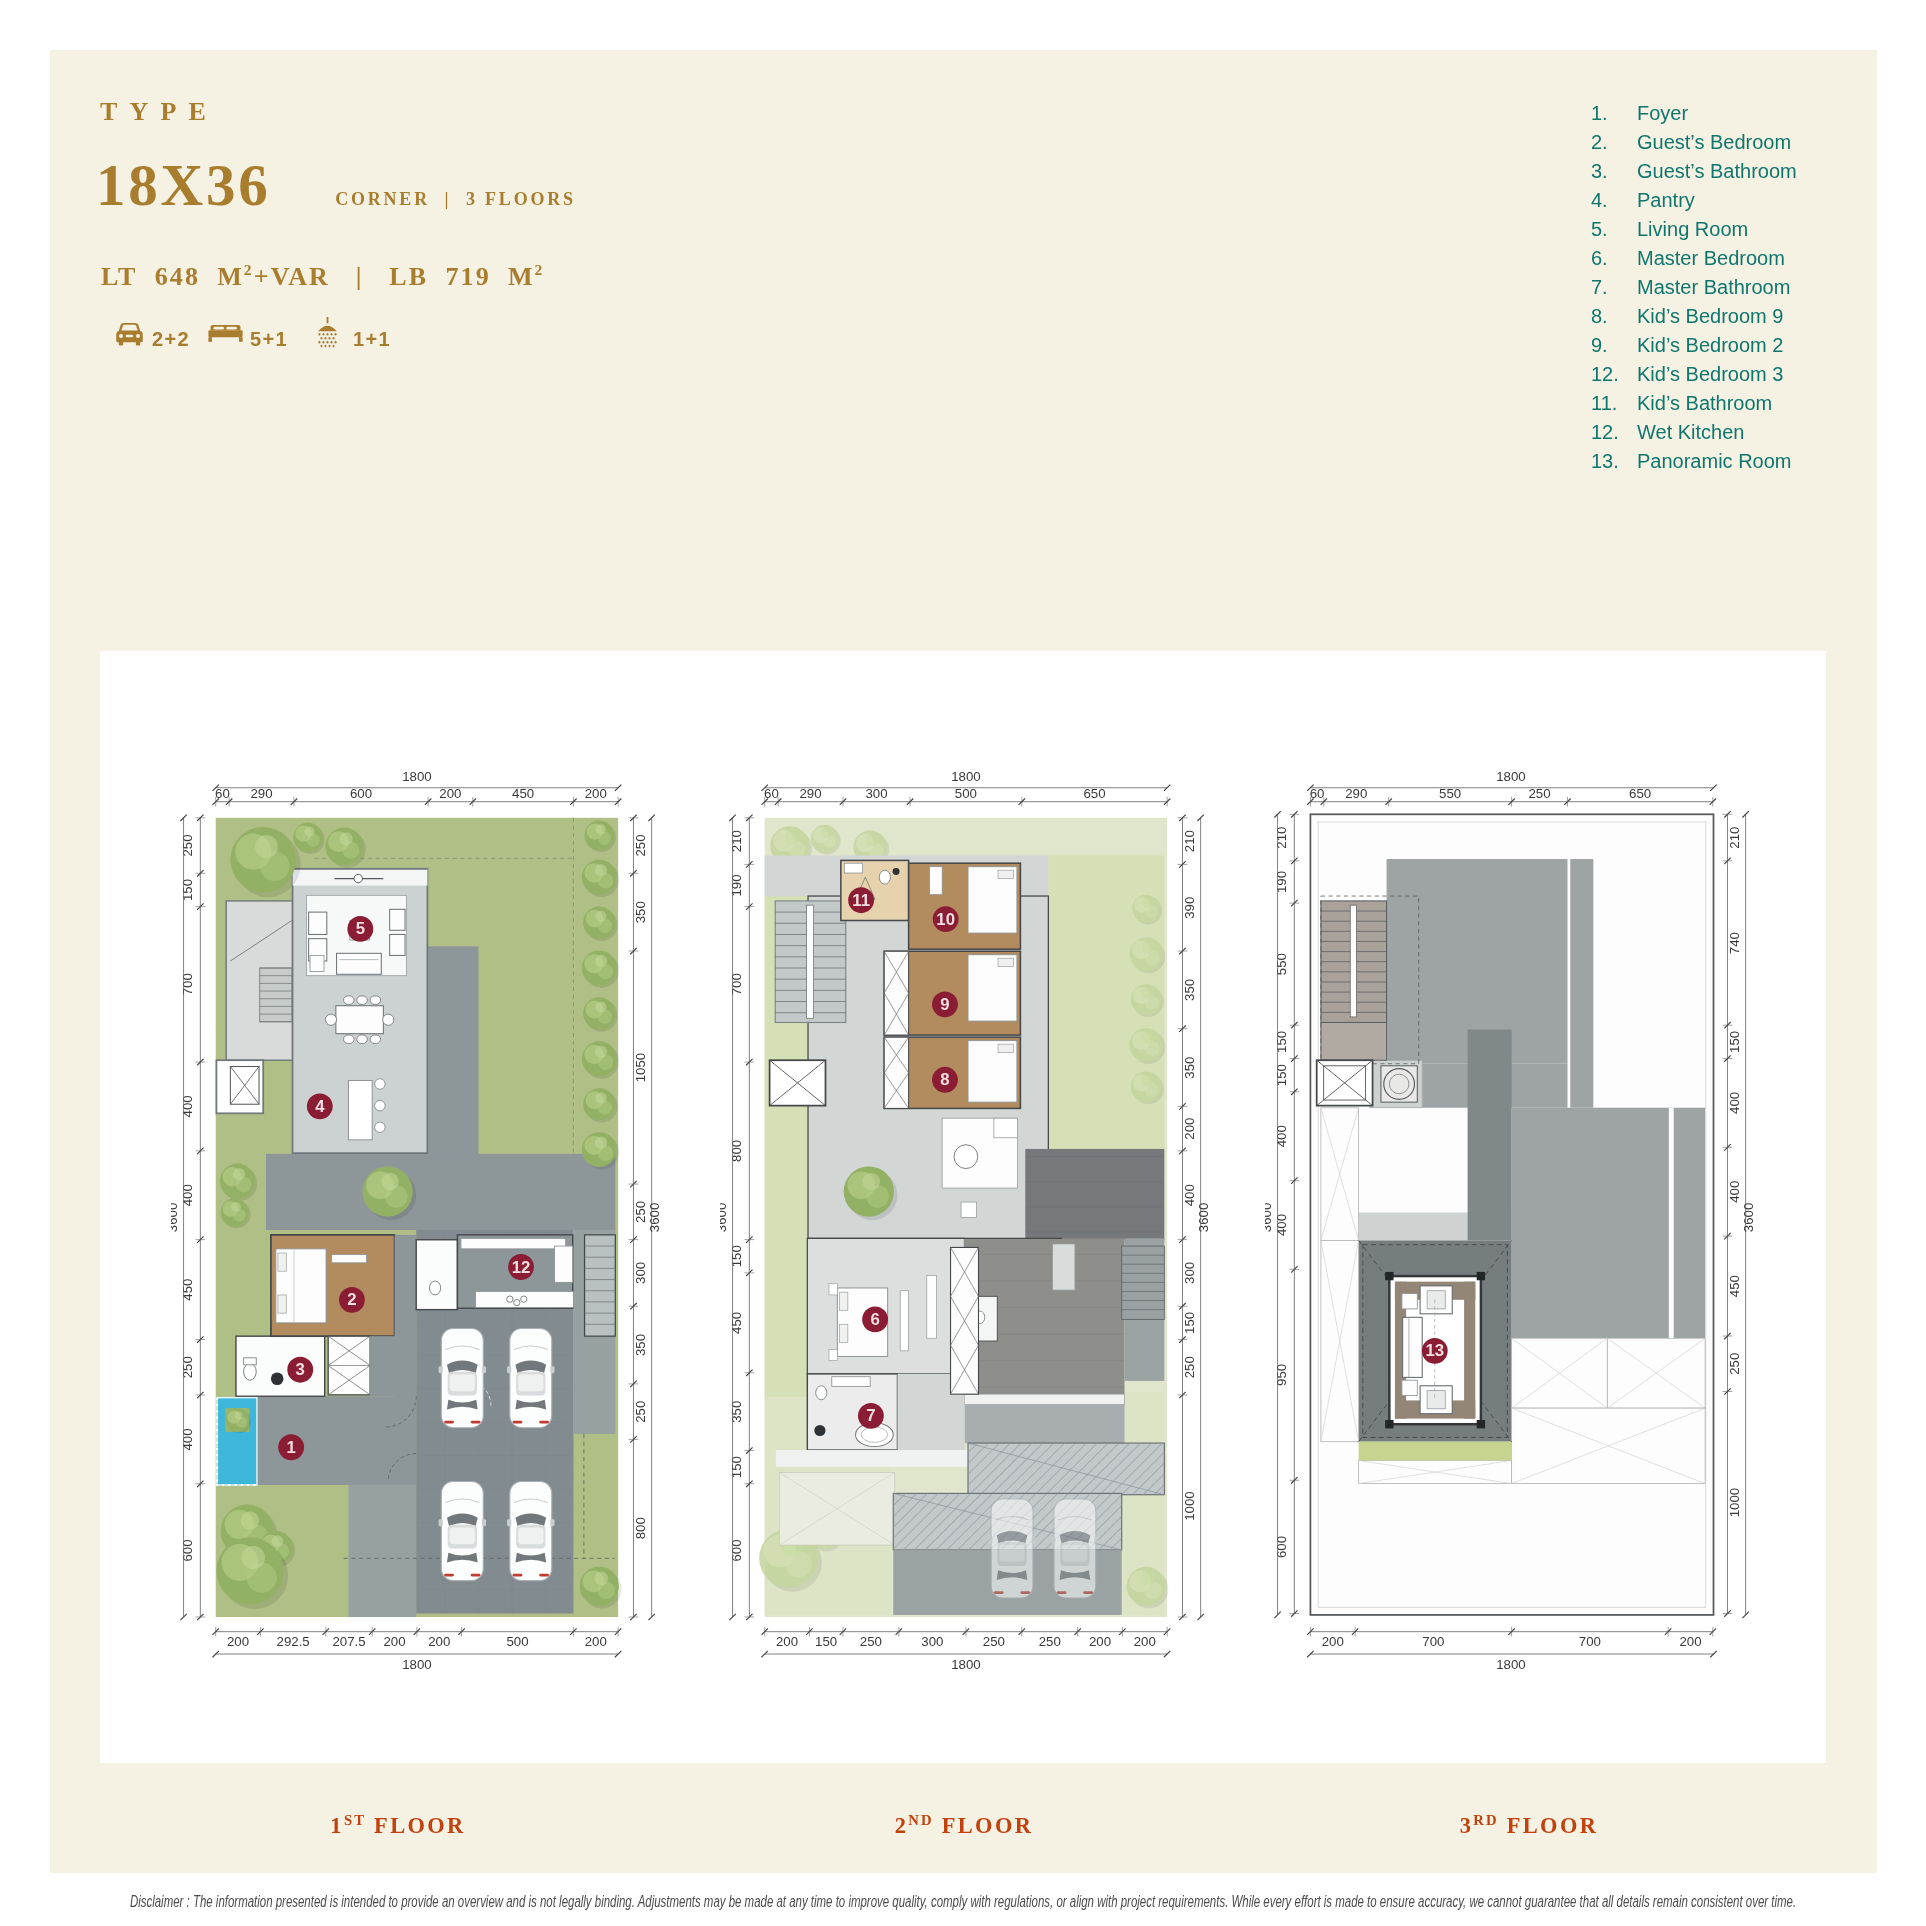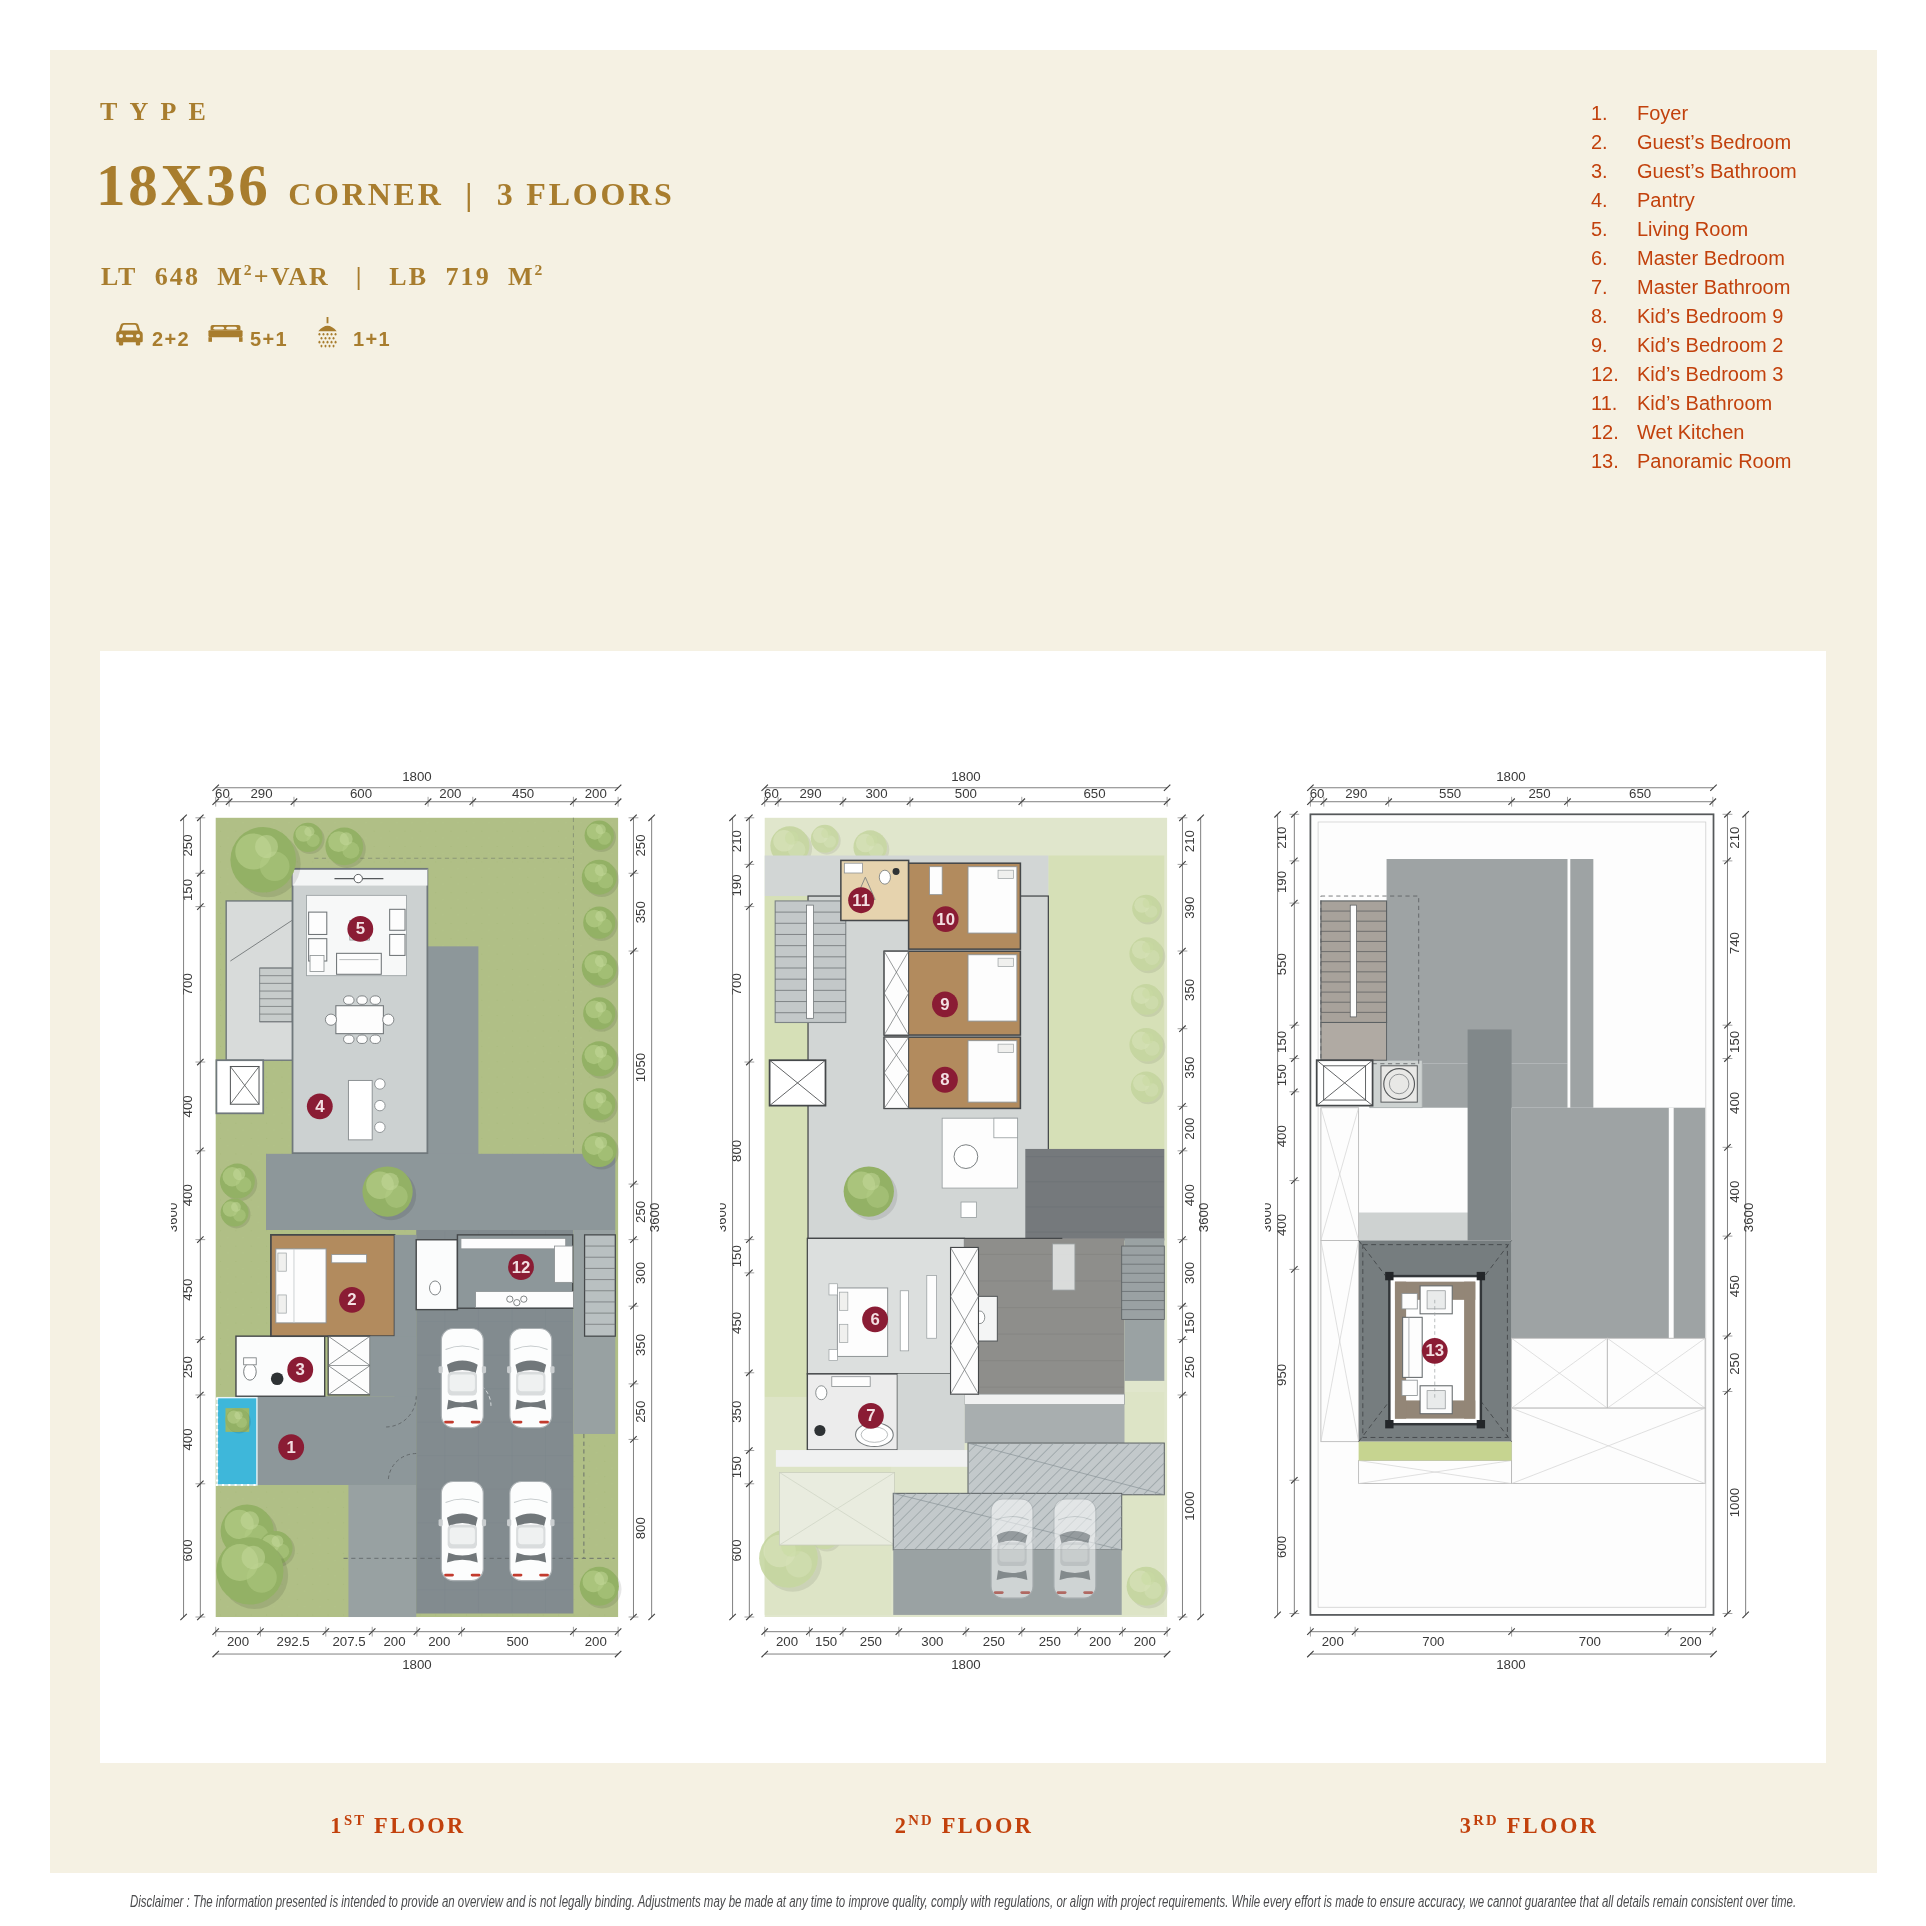--- a/index.html
+++ b/index.html
@@ -12,7 +12,7 @@
 .big .sub{font-size:32px;letter-spacing:2.8px;}
 .lt{position:absolute;left:101px;top:261px;font-size:26px;letter-spacing:2.1px;font-weight:bold;}
 .iconlab{position:absolute;font-family:Liberation Sans, sans-serif;color:#a87d2e;font-size:20px;font-weight:bold;letter-spacing:1.4px;}
-.legend{position:absolute;left:1591px;top:99px;font-size:20px;color:#c2410c;line-height:29px;}
+.legend{position:absolute;left:1591px;top:99px;font-size:20px;color:#0f766e;line-height:29px;}
 .lrow{white-space:nowrap;}
 .lnum{display:inline-block;width:46px;}
 .flabel{position:absolute;top:1812px;transform:translateX(-50%);font-family:"Liberation Serif",serif;

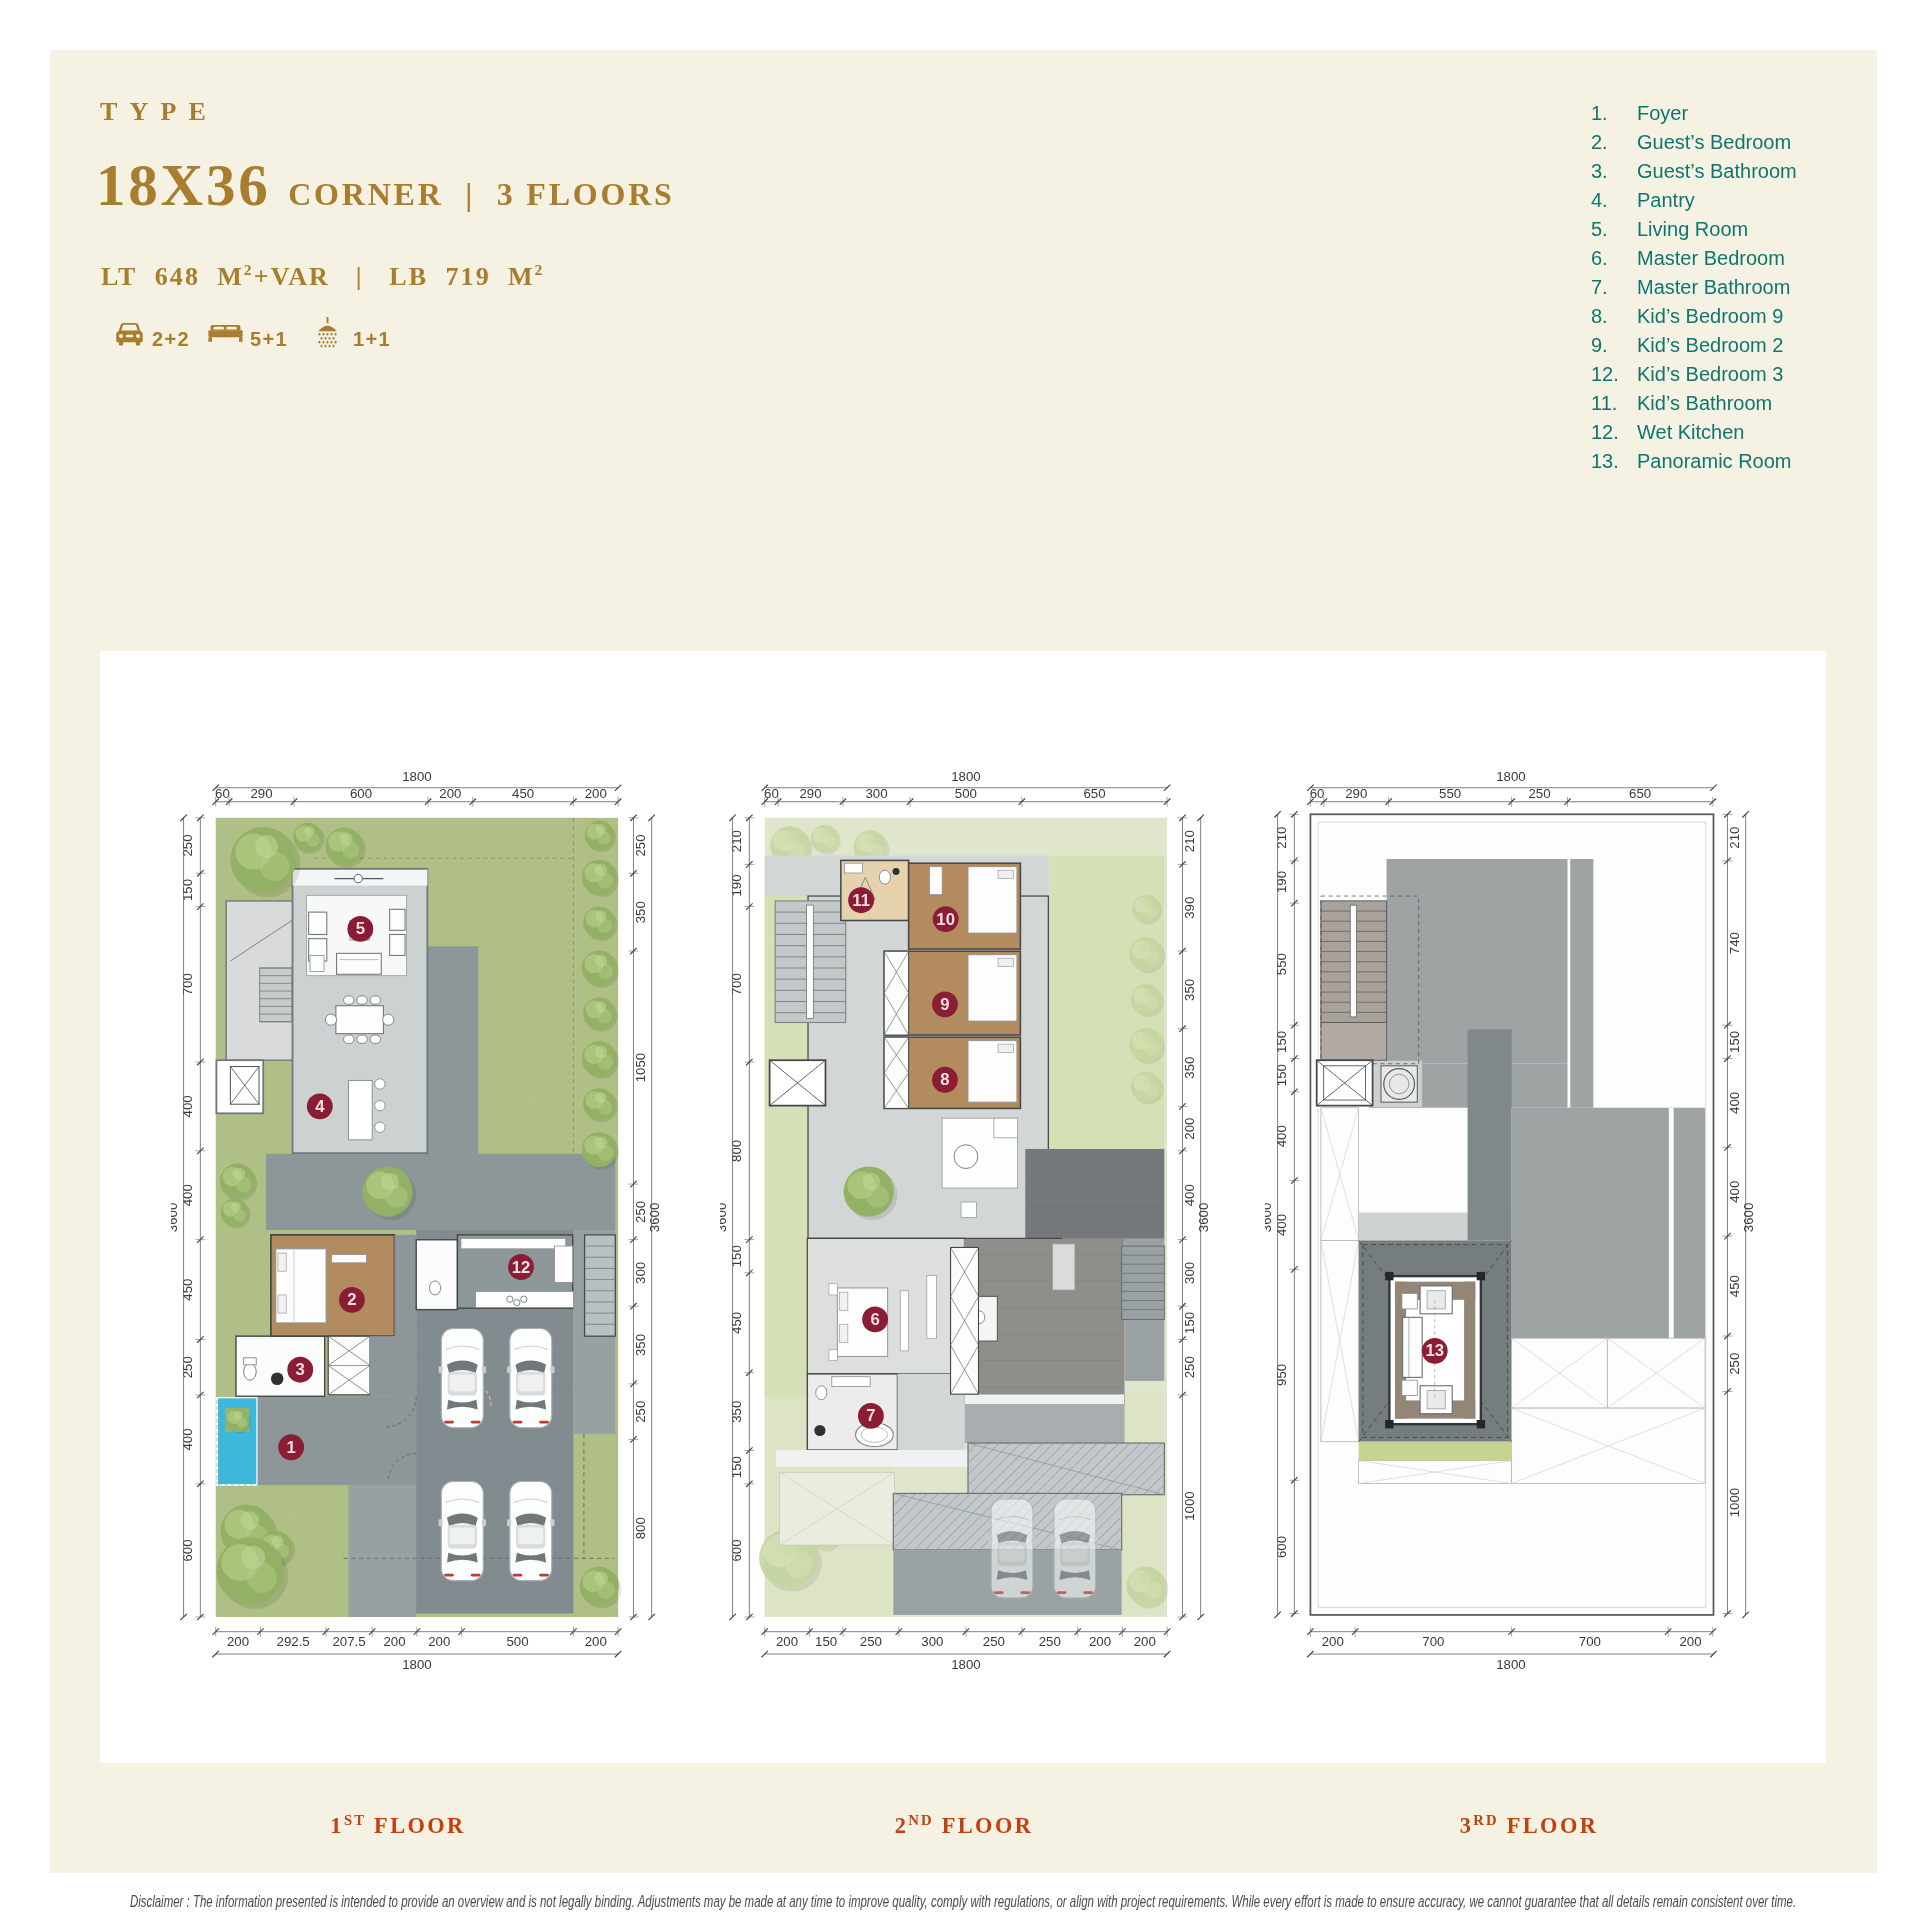--- a/index.html
+++ b/index.html
@@ -9,7 +9,7 @@
 .gold{color:#a87d2e;font-family:"Liberation Serif",serif;}
 .type{position:absolute;left:100px;top:97px;font-size:26px;letter-spacing:12.2px;font-weight:bold;}
 .big{position:absolute;left:96px;top:151px;font-size:59px;letter-spacing:2.8px;font-weight:bold;}
-.big .sub{font-size:32px;letter-spacing:2.8px;}
+.big .sub{font-size:18px;letter-spacing:2.8px;margin-left:47px;}
 .lt{position:absolute;left:101px;top:261px;font-size:26px;letter-spacing:2.1px;font-weight:bold;}
 .iconlab{position:absolute;font-family:Liberation Sans, sans-serif;color:#a87d2e;font-size:20px;font-weight:bold;letter-spacing:1.4px;}
 .legend{position:absolute;left:1591px;top:99px;font-size:20px;color:#0f766e;line-height:29px;}

